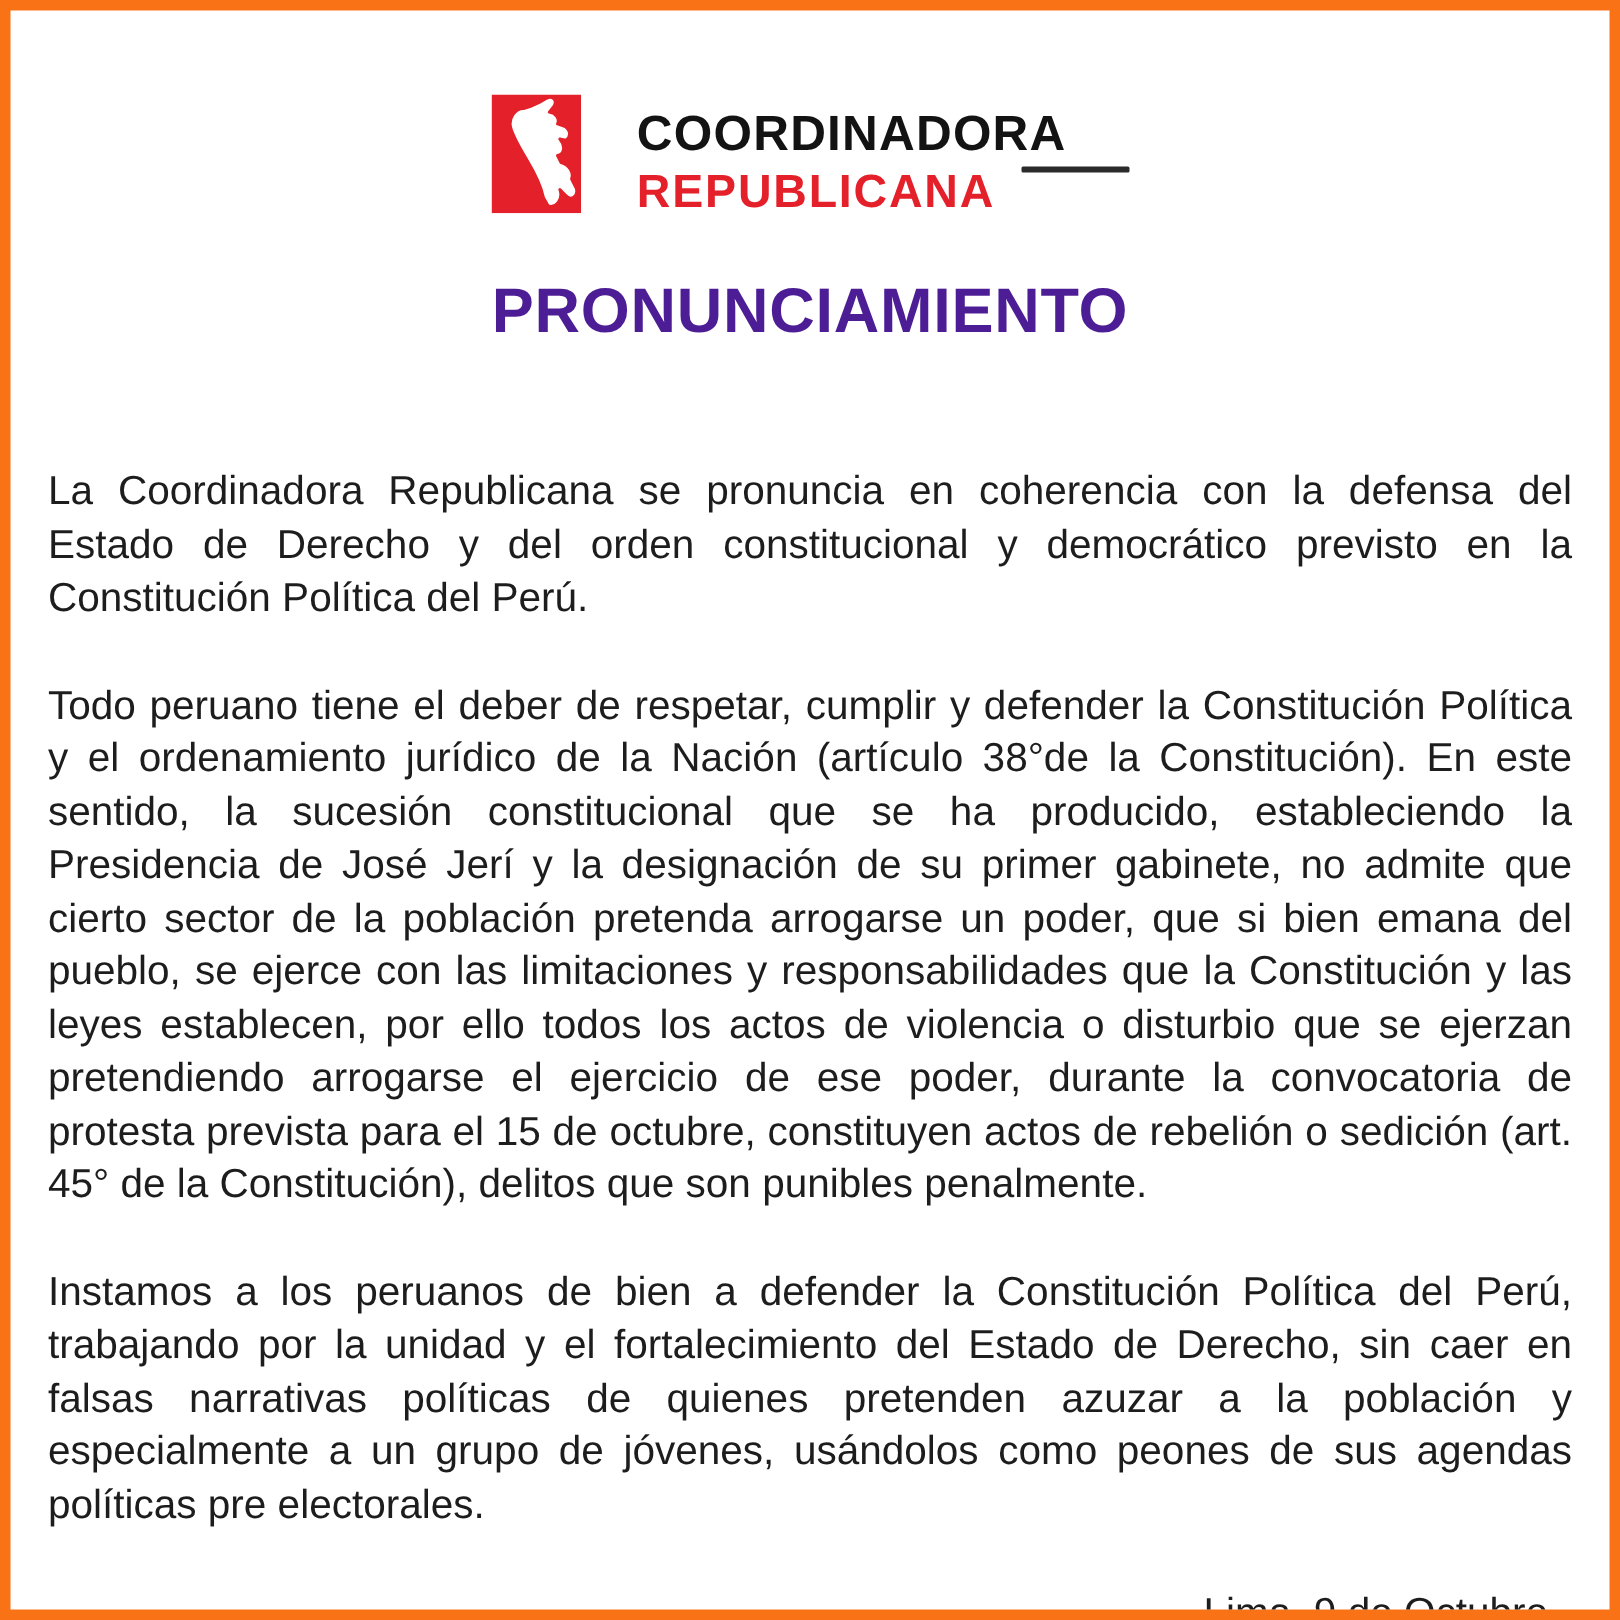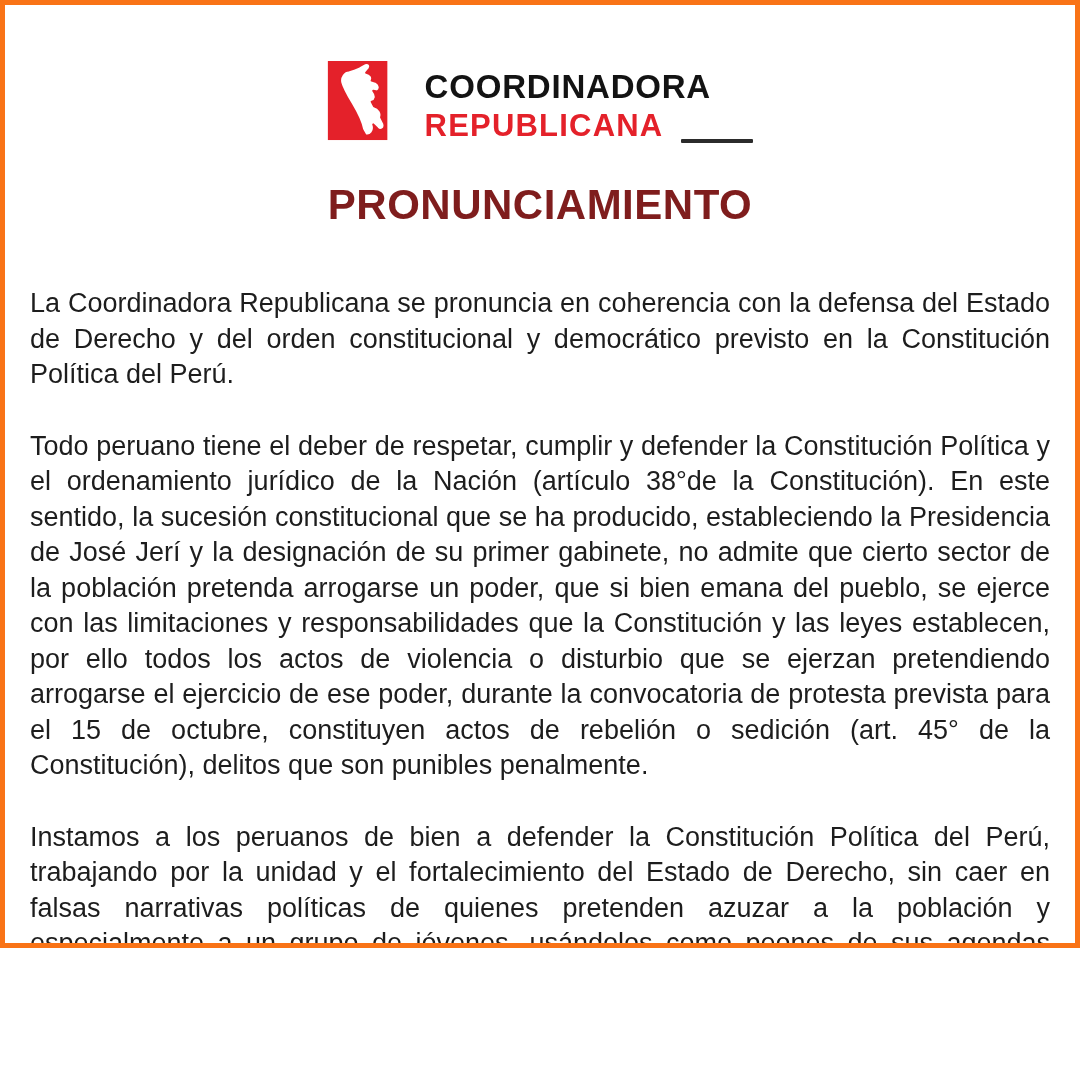--- a/index.html
+++ b/index.html
@@ -11,9 +11,9 @@
   .page {
     position: relative;
     width: 1080px;
-    height: 948px;
+    height: 1080px;
     box-sizing: border-box;
-    border: 5px solid #f97316;
+    border: 7px solid #f97316;
     background: #ffffff;
     padding: 0 25px;
     overflow: hidden;

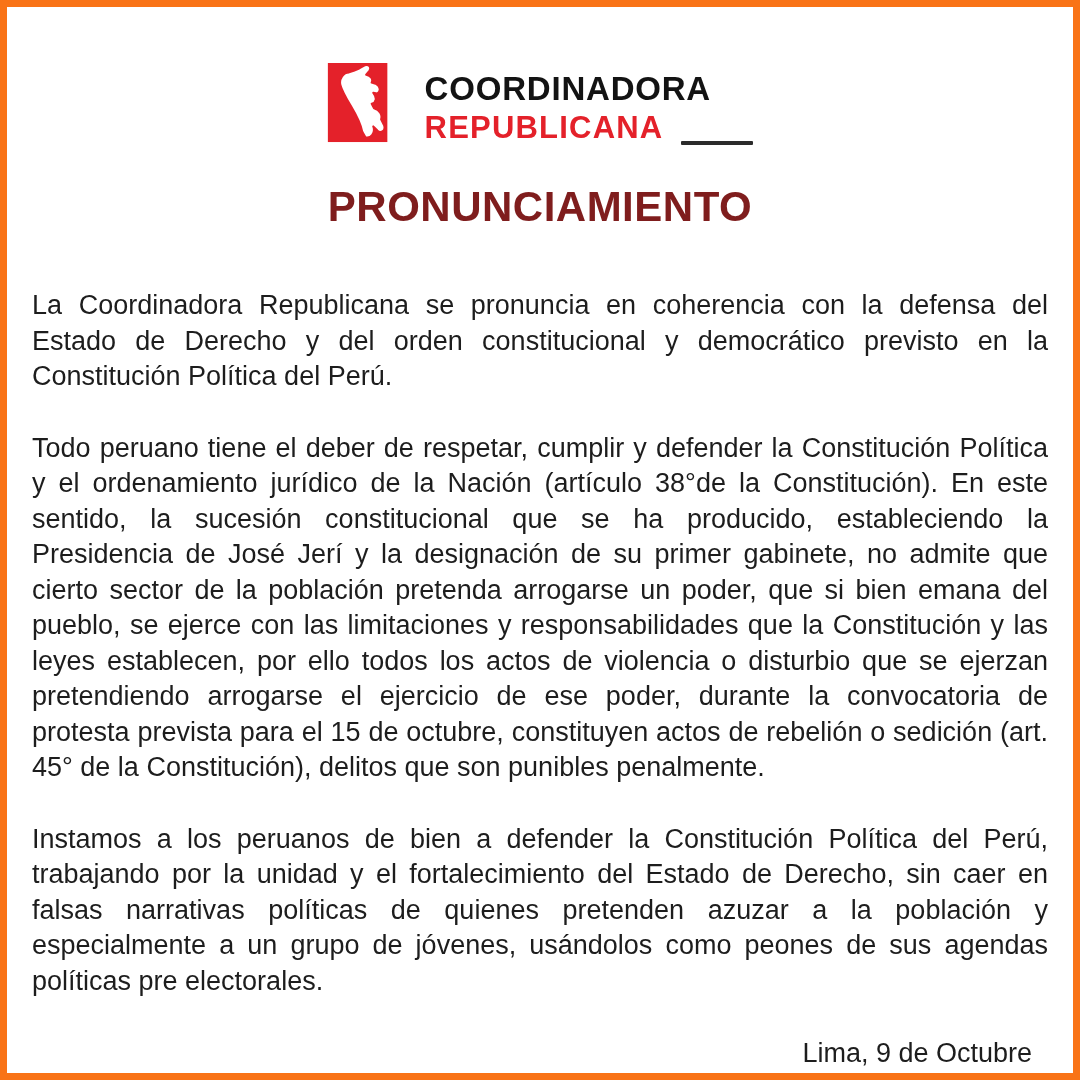--- a/index.html
+++ b/index.html
@@ -36,7 +36,7 @@
     color: #131313;
     line-height: 1.1;
   }
-  .logo-line2-wrap { display: flex; align-items: flex-end; margin-top: 3px; }
+  .logo-line2-wrap { display: flex; align-items: flex-start; margin-top: 3px; }
   .logo-line2 {
     font-size: 31px;
     font-weight: bold;

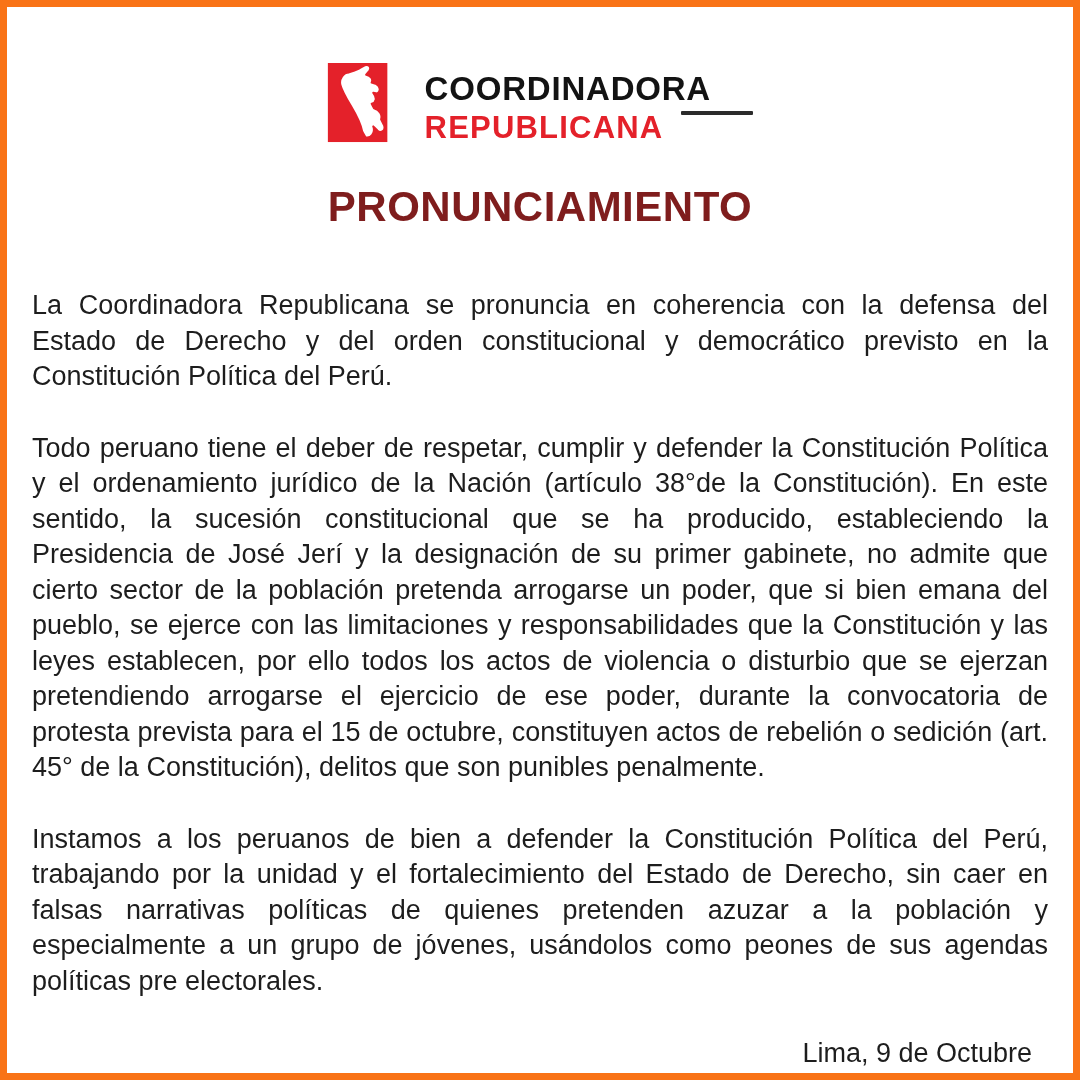--- a/index.html
+++ b/index.html
@@ -58,7 +58,7 @@
     font-size: 42px;
     font-weight: bold;
     letter-spacing: 0.5px;
-    color: #7f1d1d;
+    color: #4c1d95;
   }
   
   .content { margin-top: 57px; }

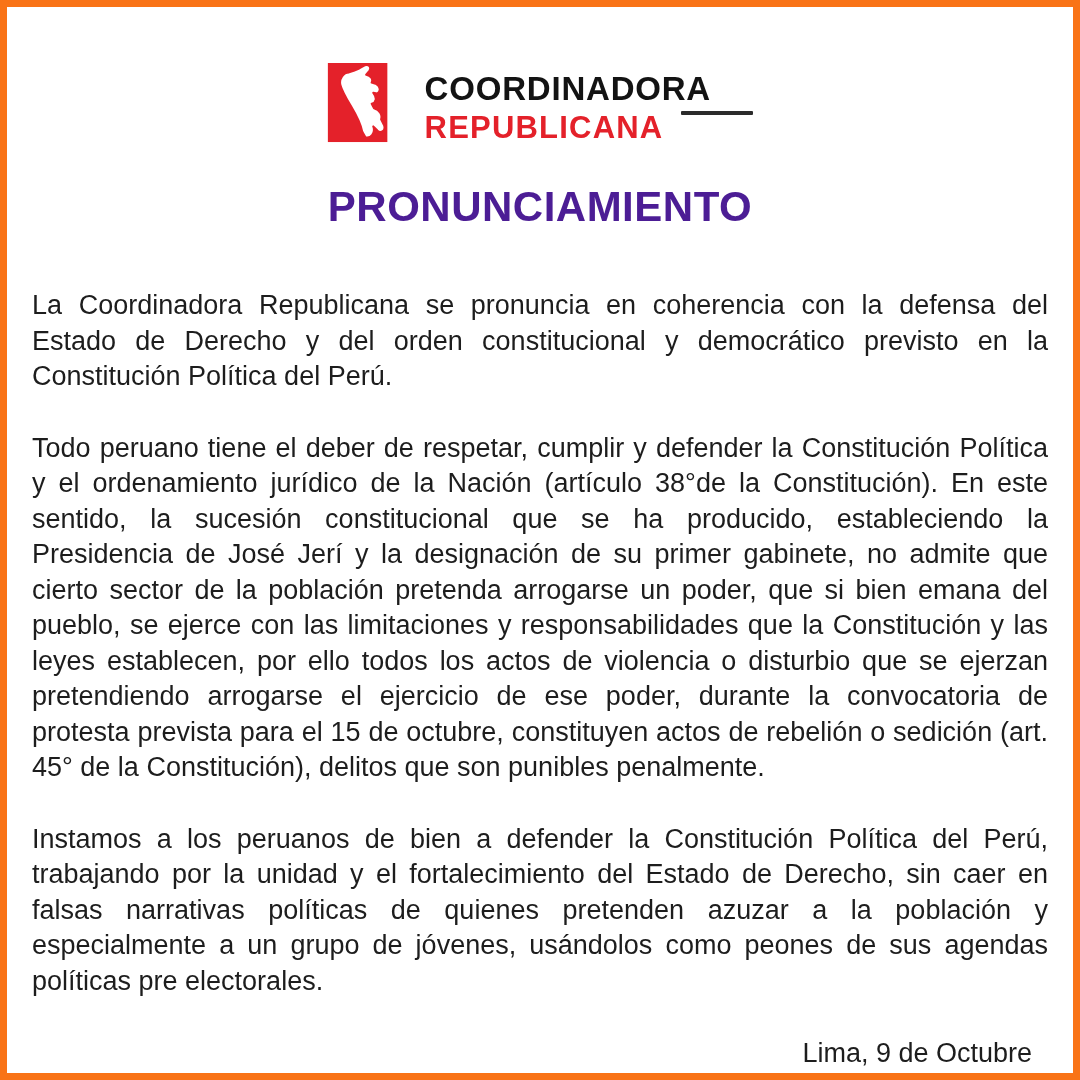--- a/index.html
+++ b/index.html
@@ -61,7 +61,7 @@
     color: #4c1d95;
   }
   
-  .content { margin-top: 57px; }
+  .content { margin-top: 79px; }
   .content p {
     margin: 0 0 36px 0;
     font-size: 27px;

